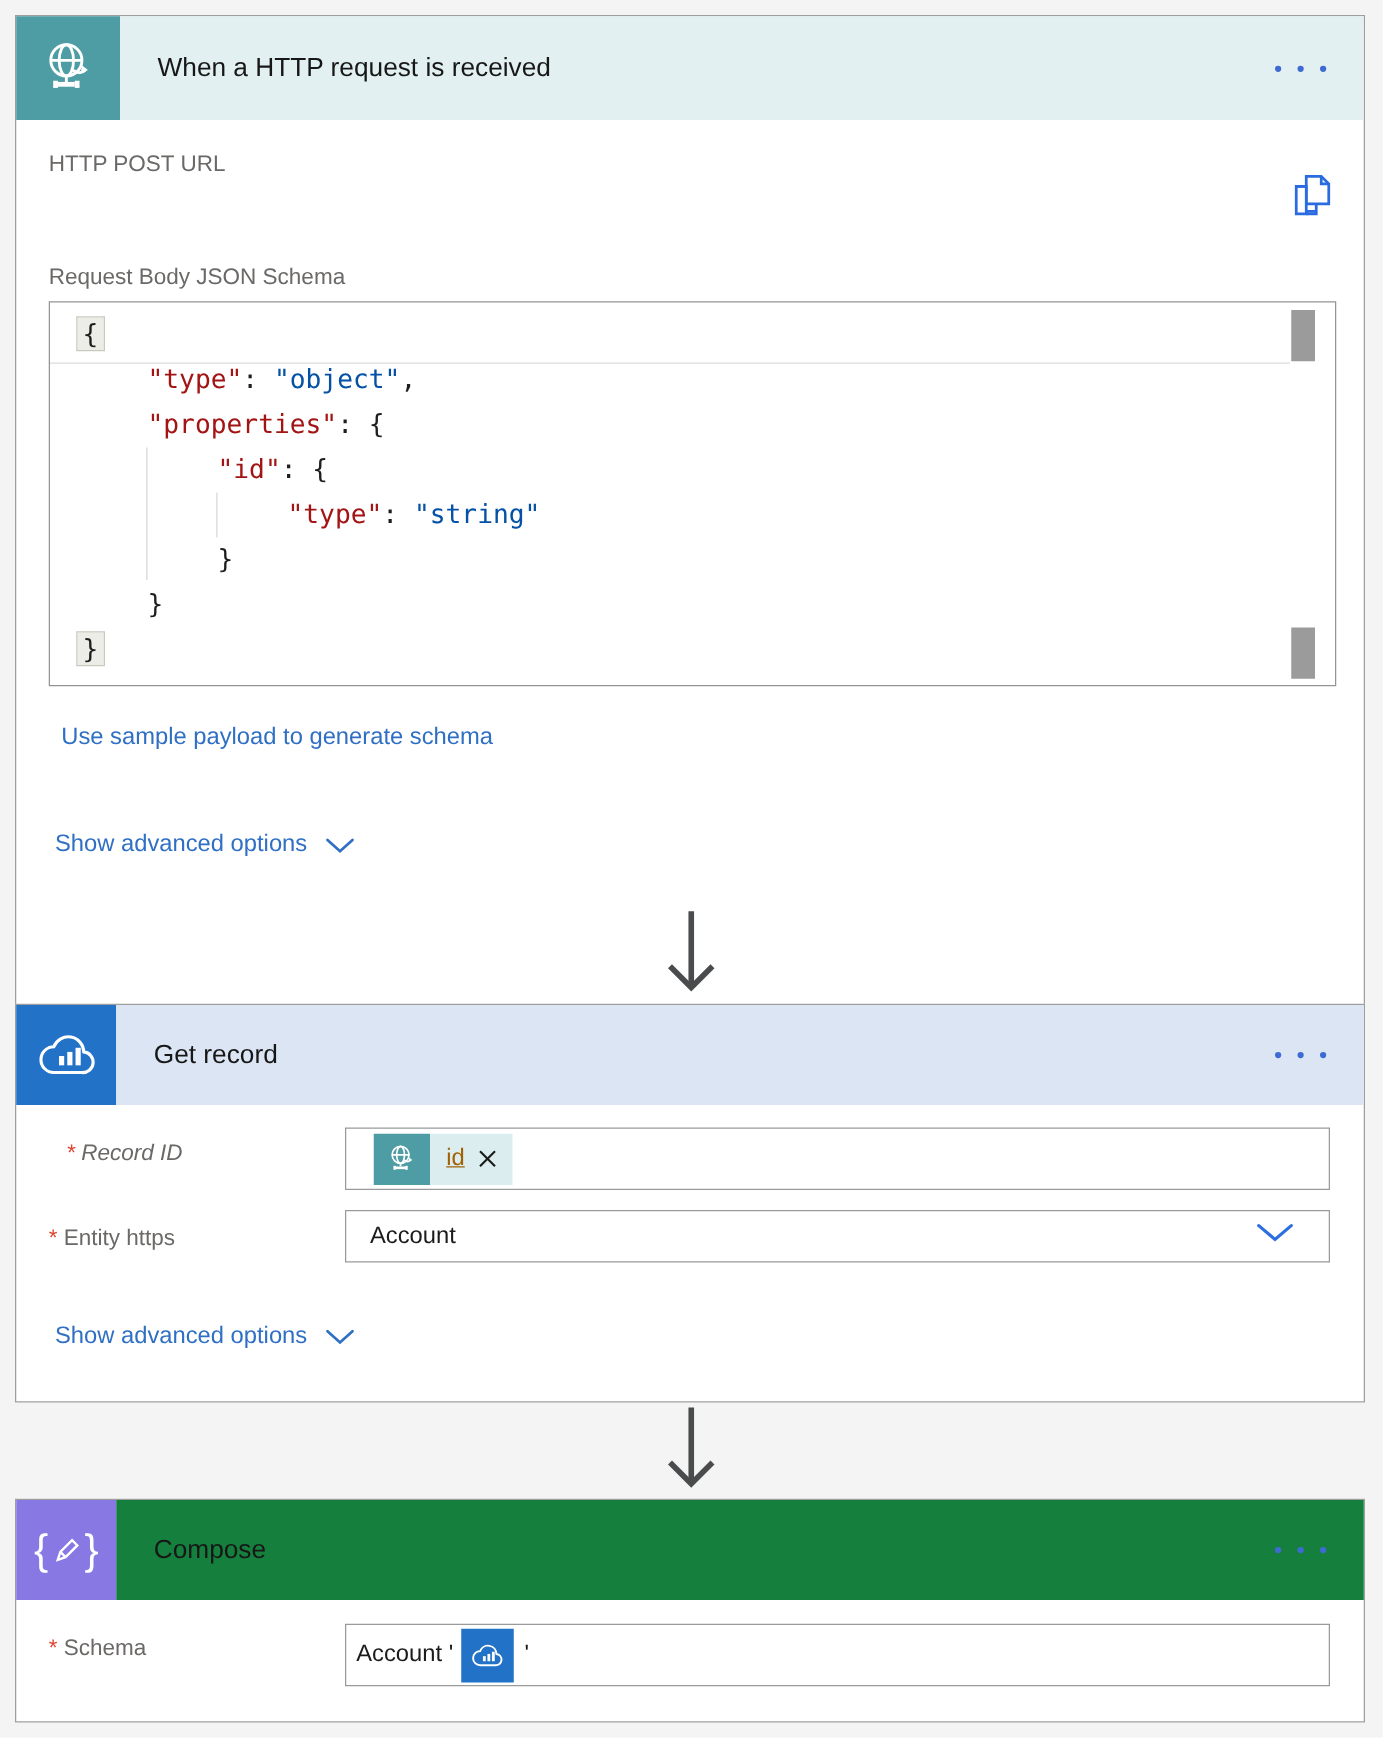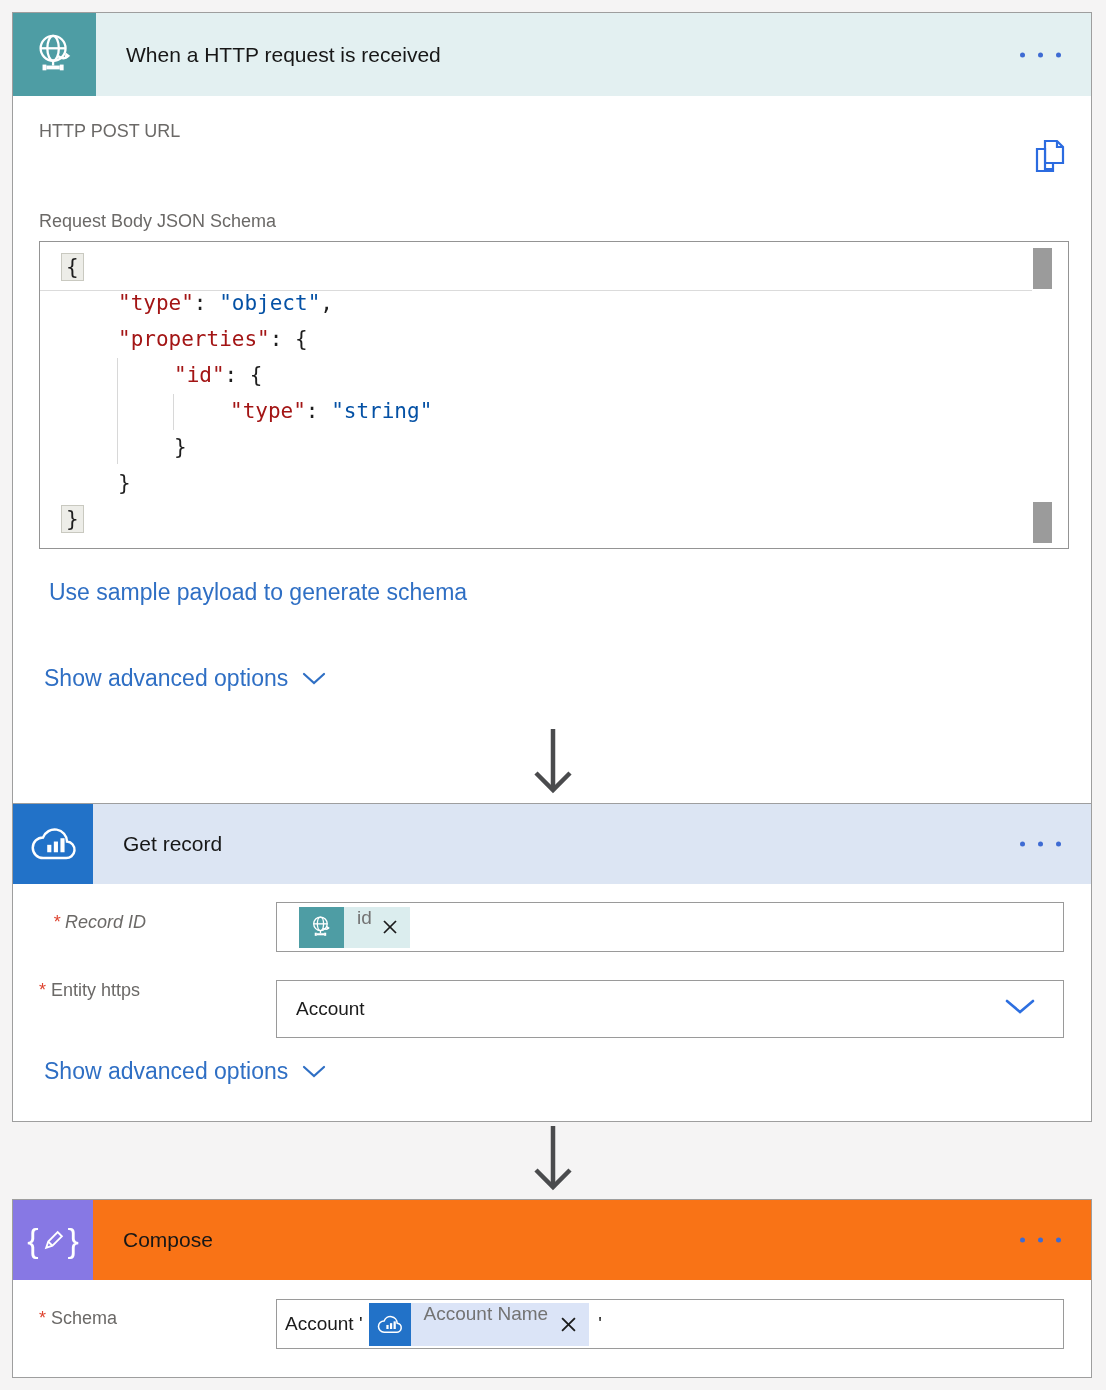--- a/index.html
+++ b/index.html
@@ -40,7 +40,7 @@
   .indent-guide { position:absolute; width:1px; background:#D8D8D8; }
   .vscroll-thumb { position:absolute; right:16px; width:19px; height:41px; background:#9B9B9B; cursor:grab; }
 
-  .link { position:absolute; font-size:23px; color:#2F6FC4; cursor:pointer; display:flex;
+  .link { position:absolute; font-size:19px; color:#2F6FC4; cursor:pointer; display:flex;
           align-items:center; gap:14px; background:none; border:none; font-family:inherit; }
 
   

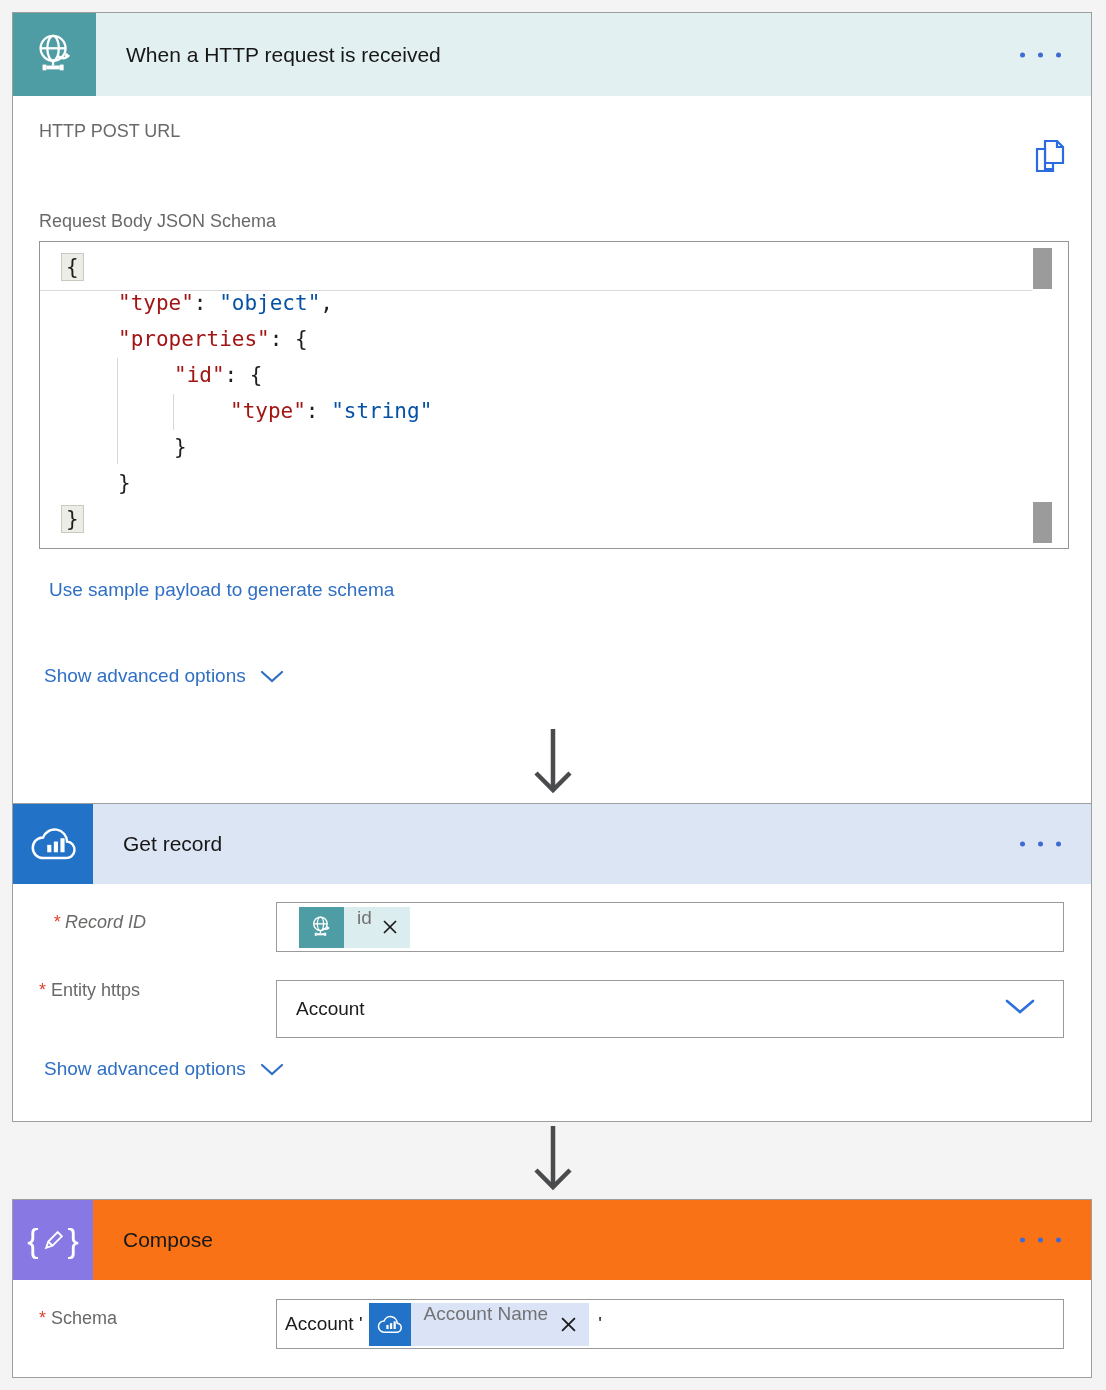--- a/index.html
+++ b/index.html
@@ -51,7 +51,7 @@
                  display:flex; align-items:center; cursor:text; }
   .token { display:inline-flex; align-items:stretch; height:41px; cursor:pointer; flex:0 0 auto; }
   .token-icon { display:flex; align-items:center; justify-content:center; }
-  .token-text { display:flex; gap:11px; padding:0 13px; font-size:19px; color:#737373; white-space:nowrap; }
+  .token-text { display:flex; align-items:center; gap:11px; padding:0 13px; font-size:19px; color:#a16207; white-space:nowrap;text-decoration:underline; }
   .x-btn { display:flex; align-items:center; cursor:pointer; }
 
   .select-box { position:absolute; left:263px; background:#FFFFFF; border:1px solid #9A9A9A;

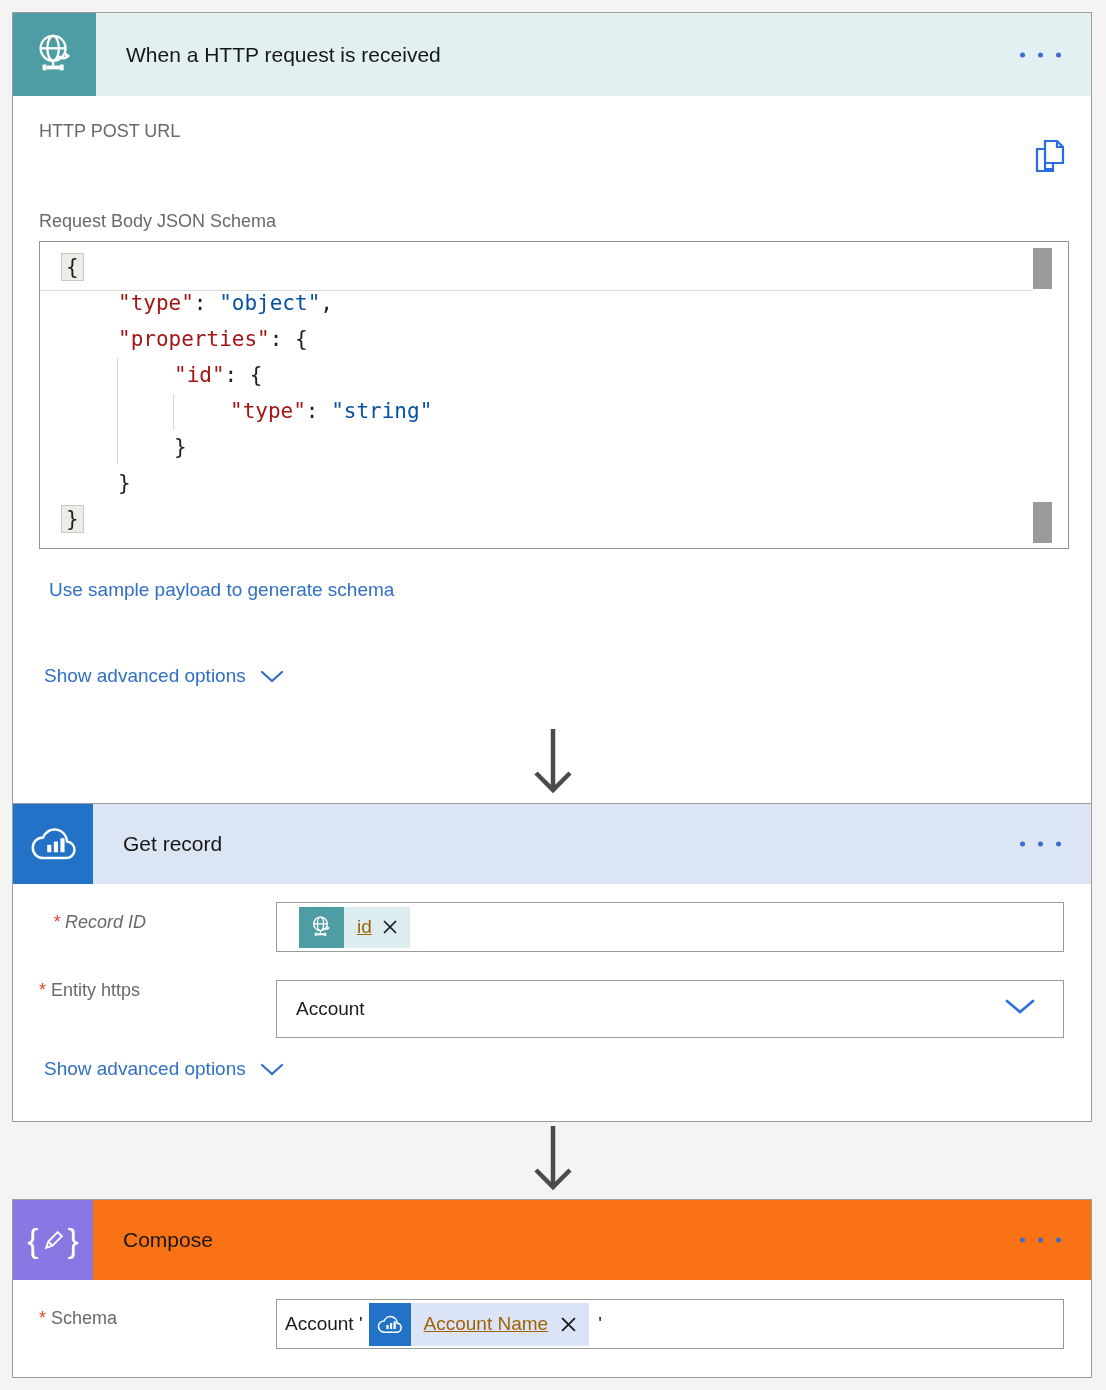--- a/index.html
+++ b/index.html
@@ -193,7 +193,7 @@
     <div class="field-label" style="left:26px; top:176px;">
       <span class="req">*</span><span>Entity https</span>
     </div>
-    <div class="select-box" style="top:176px; width:788px; height:58px;">
+    <div class="select-box" style="top:164px; width:788px; height:42px;">
       <span class="select-value">Account</span>
       <span class="select-chevron">
         <svg width="30" height="16" viewBox="0 0 30 16" fill="none" stroke="#2D6FE0" stroke-width="2.6" stroke-linecap="round">

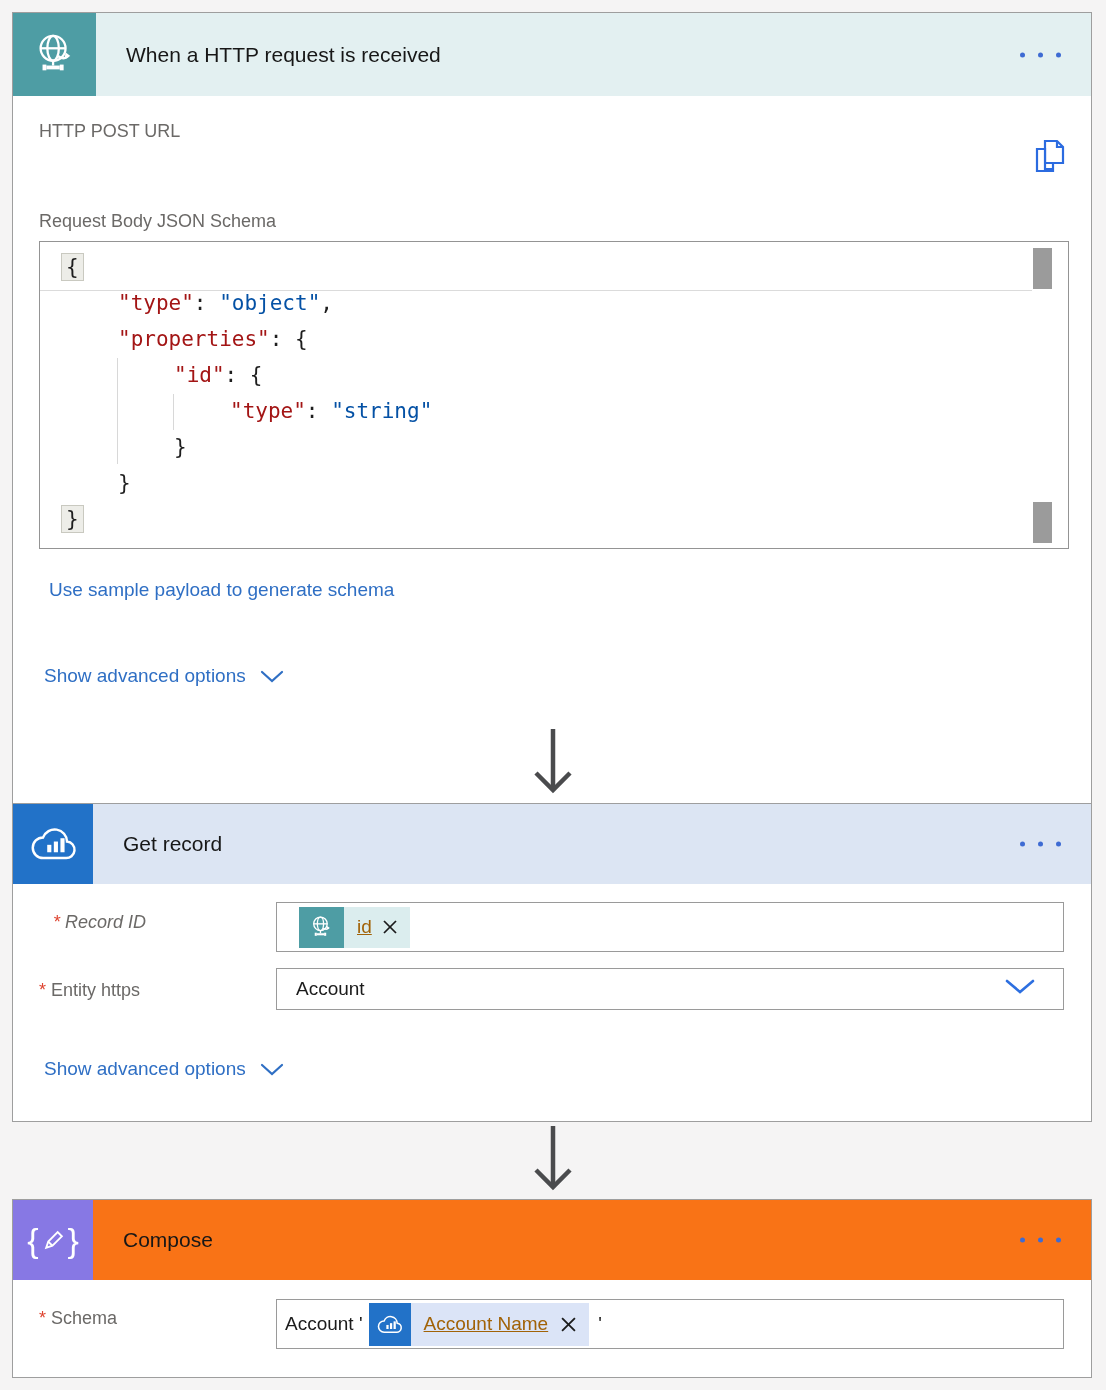--- a/index.html
+++ b/index.html
@@ -227,7 +227,7 @@
         </svg>
         <span style="font-size:34px; font-weight:400; margin-left:3px;">}</span>
       </div>
-      <div class="header-bar" style="background:#f97316;">
+      <div class="header-bar" style="background:#15803d;">
         <div class="card-title">Compose</div>
         <div class="dots" title="Menu">
           <span></span>

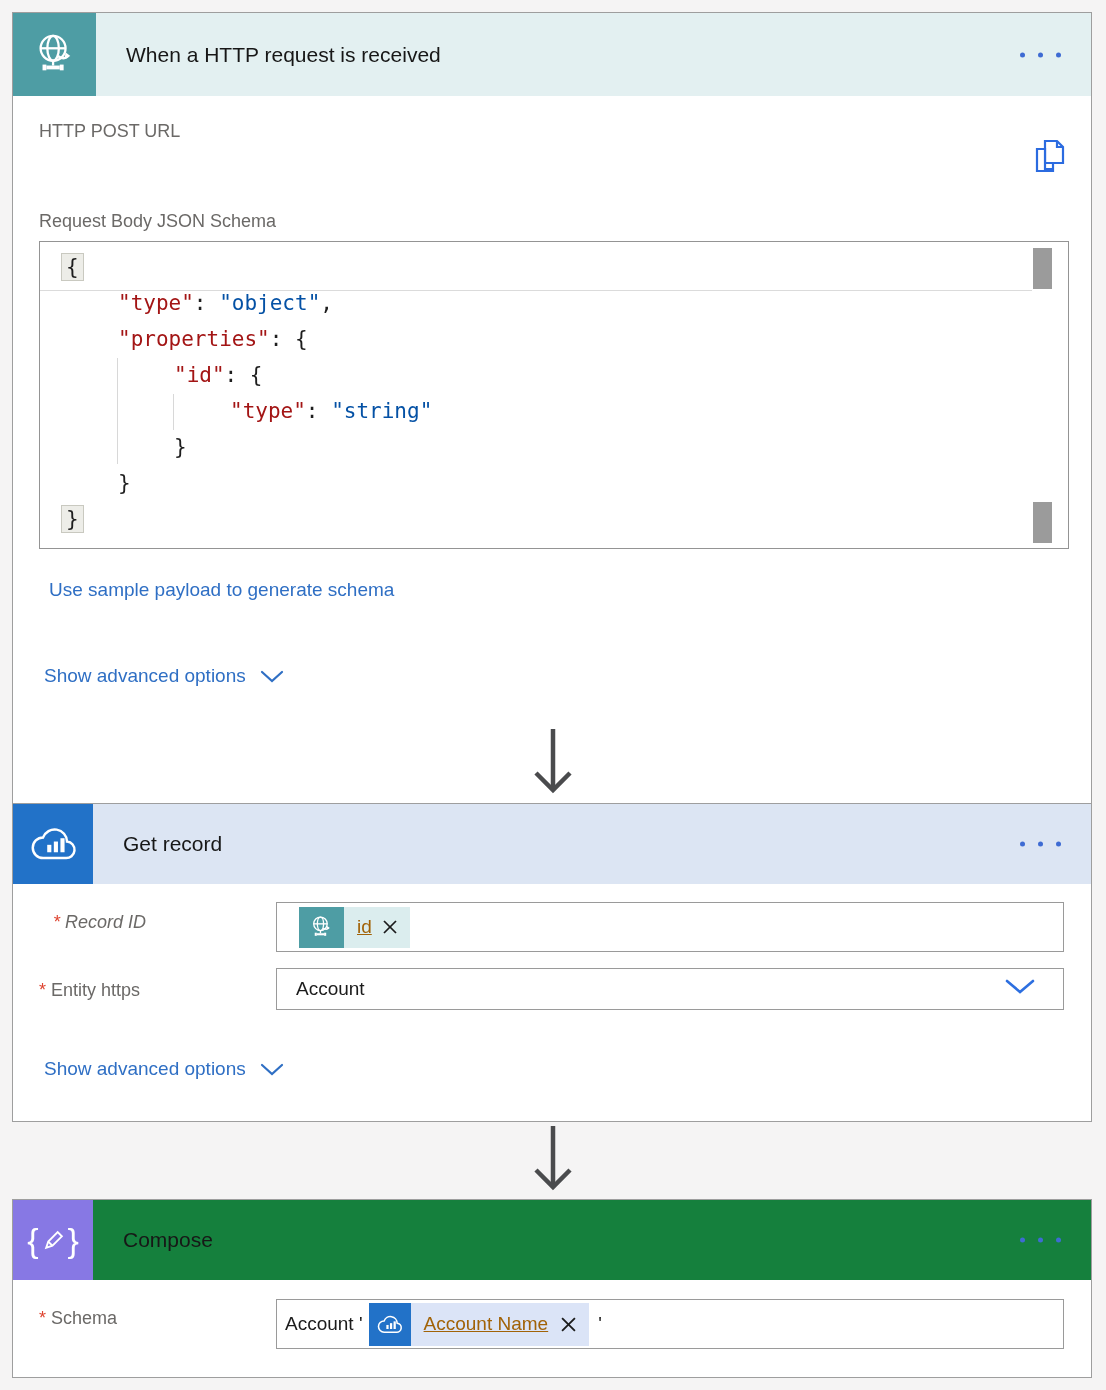--- a/index.html
+++ b/index.html
@@ -251,15 +251,6 @@
             <rect x="39" y="16" width="5" height="17" fill="#FFFFFF" stroke="none"></rect>
           </svg>
         </div>
-        <div class="token-text" style="background:#DBE4F7; gap:13px;">
-          <span>Account Name</span>
-          <span class="x-btn">
-            <svg width="15" height="15" viewBox="0 0 14 14" stroke="#1B1B1B" stroke-width="1.7">
-              <line x1="1" y1="1" x2="13" y2="13"></line>
-                <line x1="13" y1="1" x2="1" y2="13"></line>
-            </svg>
-          </span>
-        </div>
       </div>
       <span class="inputs-text" style="margin-left:9px;">'</span>
     </div>

